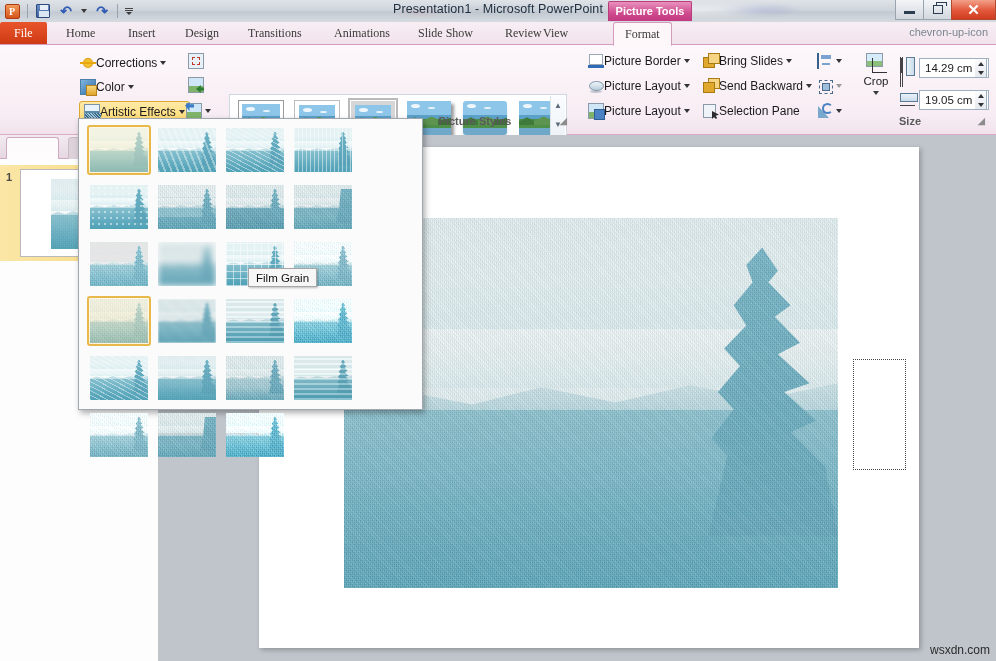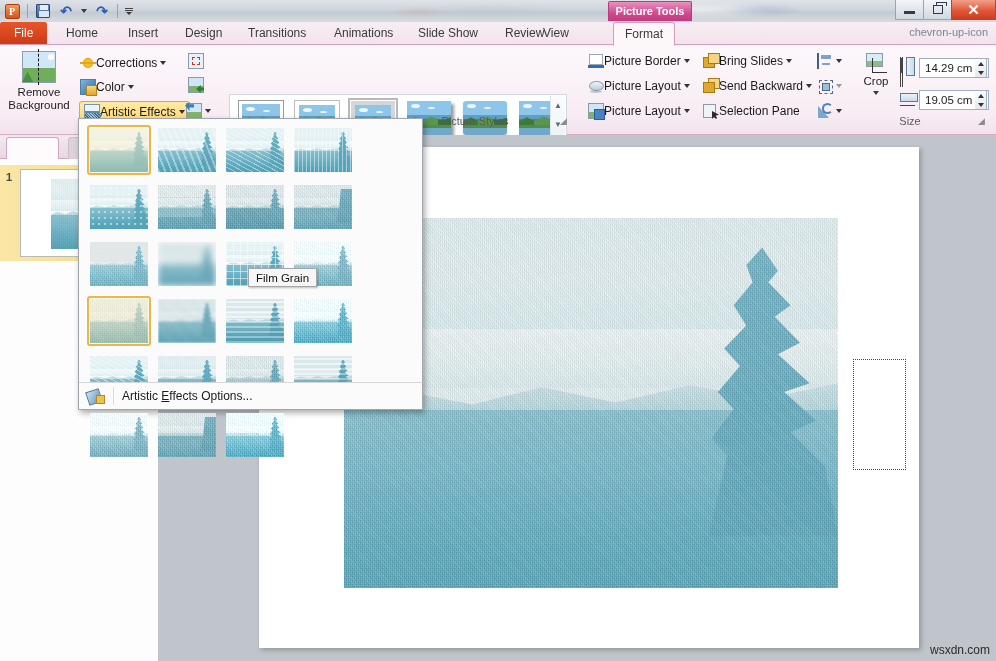--- a/index.html
+++ b/index.html
@@ -340,6 +340,7 @@
       </div>
   </div>
 
+  <div id="window-title">Presentation1  -  Microsoft PowerPoint</div>
 
   <div id="wincontrols">
     <div class="wc">

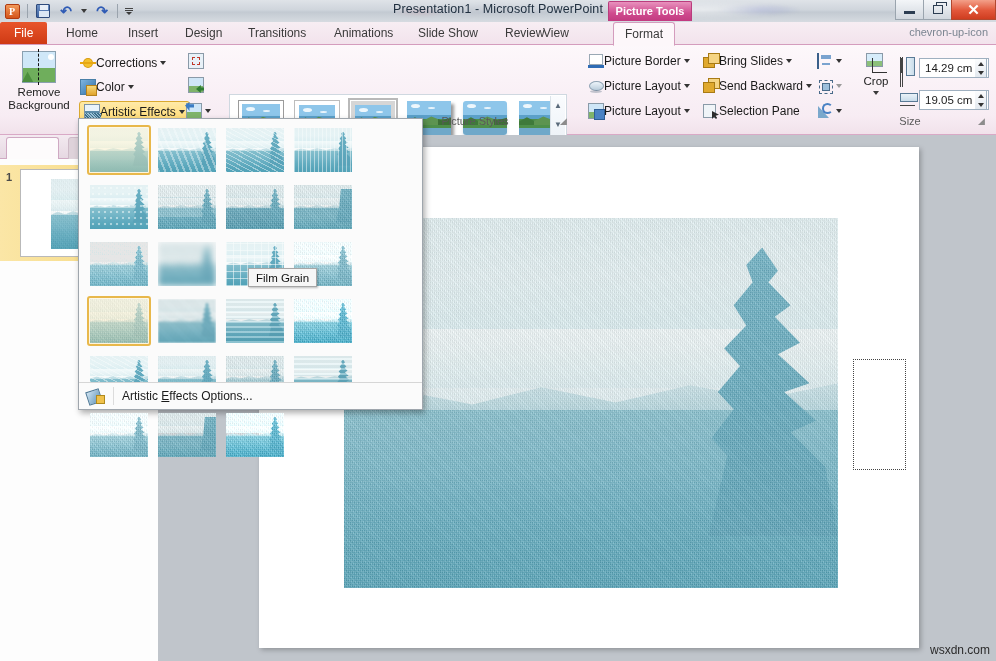--- a/index.html
+++ b/index.html
@@ -71,6 +71,7 @@
     position:absolute; left:0; top:22px; width:996px; height:23px;
     background:linear-gradient(to bottom,#f7eef3,#f2e3ec);
     border-bottom:1px solid #d49cbd;
+    font-family:Liberation Serif, serif;
   }
   .tab{
     position:absolute; top:0; height:23px; line-height:23px; padding:0 11px;

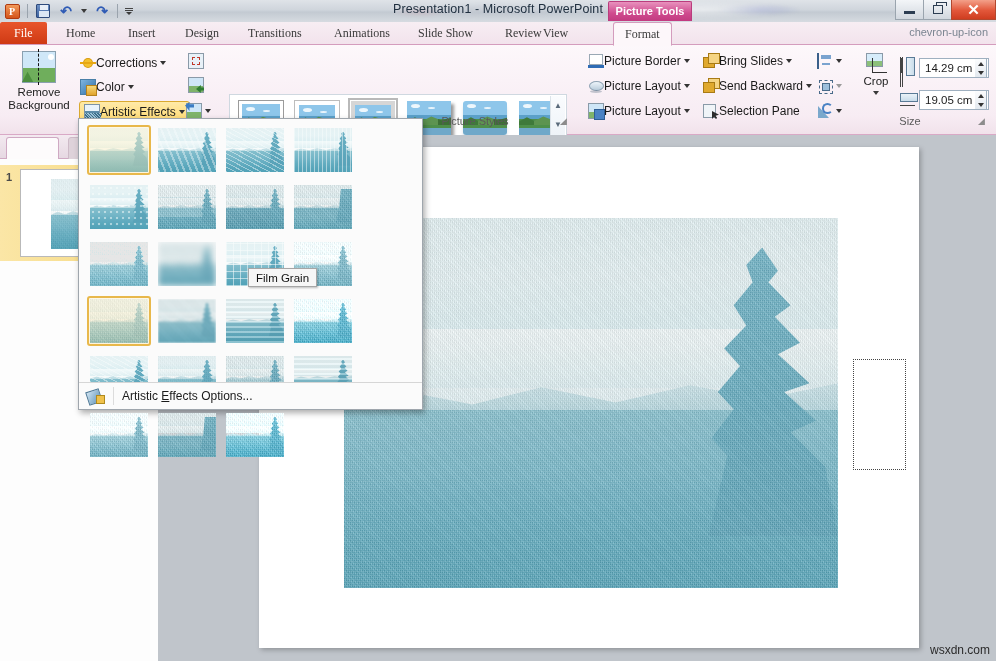--- a/index.html
+++ b/index.html
@@ -374,16 +374,6 @@
 
 <div id="ribbon">
 
-  <div class="big-btn" style="left:6px; top:6px; width:66px;">
-    <div style="width:34px;height:32px;margin:0 auto 3px;position:relative;">
-      <div style="position:absolute;inset:0;background:linear-gradient(to bottom,#cfe7f8 0 52%,#6fae5c 52% 100%);border:1px solid #8aa0b0;"></div>
-      <div style="position:absolute;left:0;bottom:1px;width:16px;height:13px;background:#4c8f3e;clip-path:polygon(0 100%,35% 22%,70% 100%);"></div>
-      <div style="position:absolute;right:2px;top:3px;width:6px;height:6px;border-radius:50%;background:#fff;"></div>
-      <div style="position:absolute;left:16px;top:-2px;width:0;height:36px;border-left:1px dashed #111;"></div>
-    </div>
-    <div>Remove</div>
-    <div>Background</div>
-  </div>
 
   <div class="r-item" style="left:80px; top:10px;">
     <span class="ico ico-sun"></span>

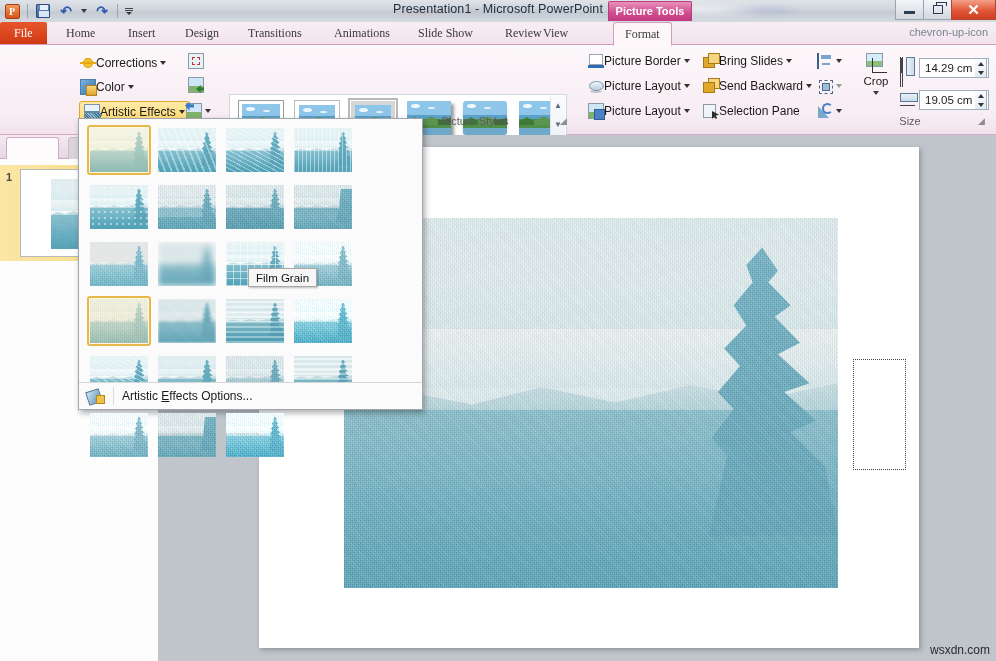--- a/index.html
+++ b/index.html
@@ -96,7 +96,7 @@
   }
   #ribbon-labels{
     position:absolute; left:0; top:113px; width:996px; height:21px;
-    font-size:11px; color:#5a5a5a;
+    font-size:11px; color:#5a5a5a;font-weight:bold;
   }
   .grp-label{ position:absolute; top:2px; text-align:center; }
   .grp-sep{ position:absolute; top:48px; width:1px; height:76px; background:#e0bcd2;}

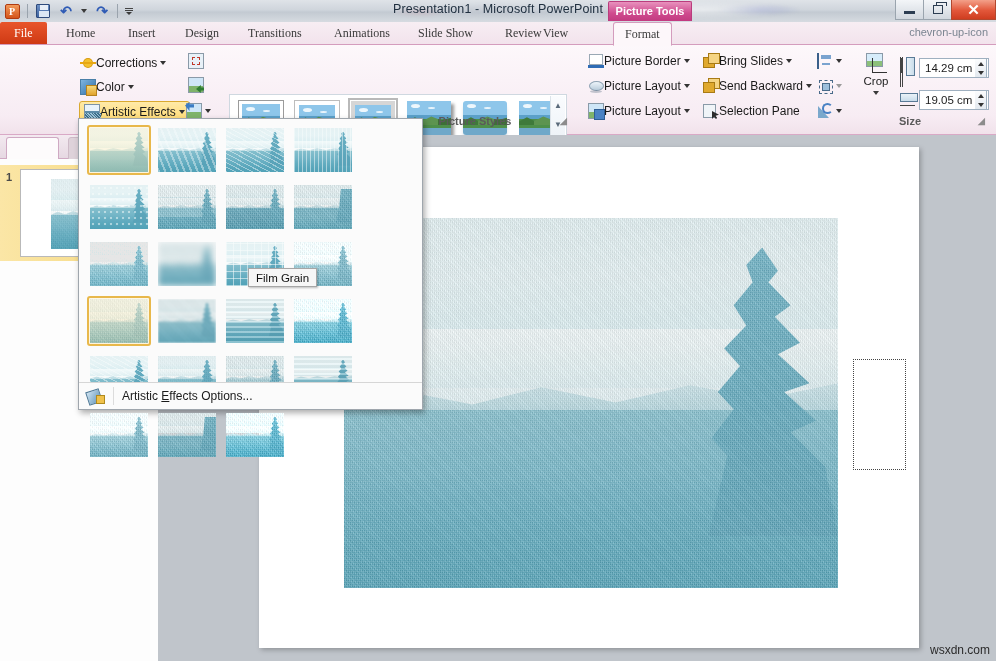--- a/index.html
+++ b/index.html
@@ -887,11 +887,6 @@
         </div>
       </div>
     </div>
-  <div id="ae-footer">
-    <span class="fico"></span>
-    <span class="fsep"></span>
-    <span><span>Artistic </span><u>E</u><span>ffects Options...</span></span>
-  </div>
 </div>
 
 <div id="tooltip">Film Grain</div>

